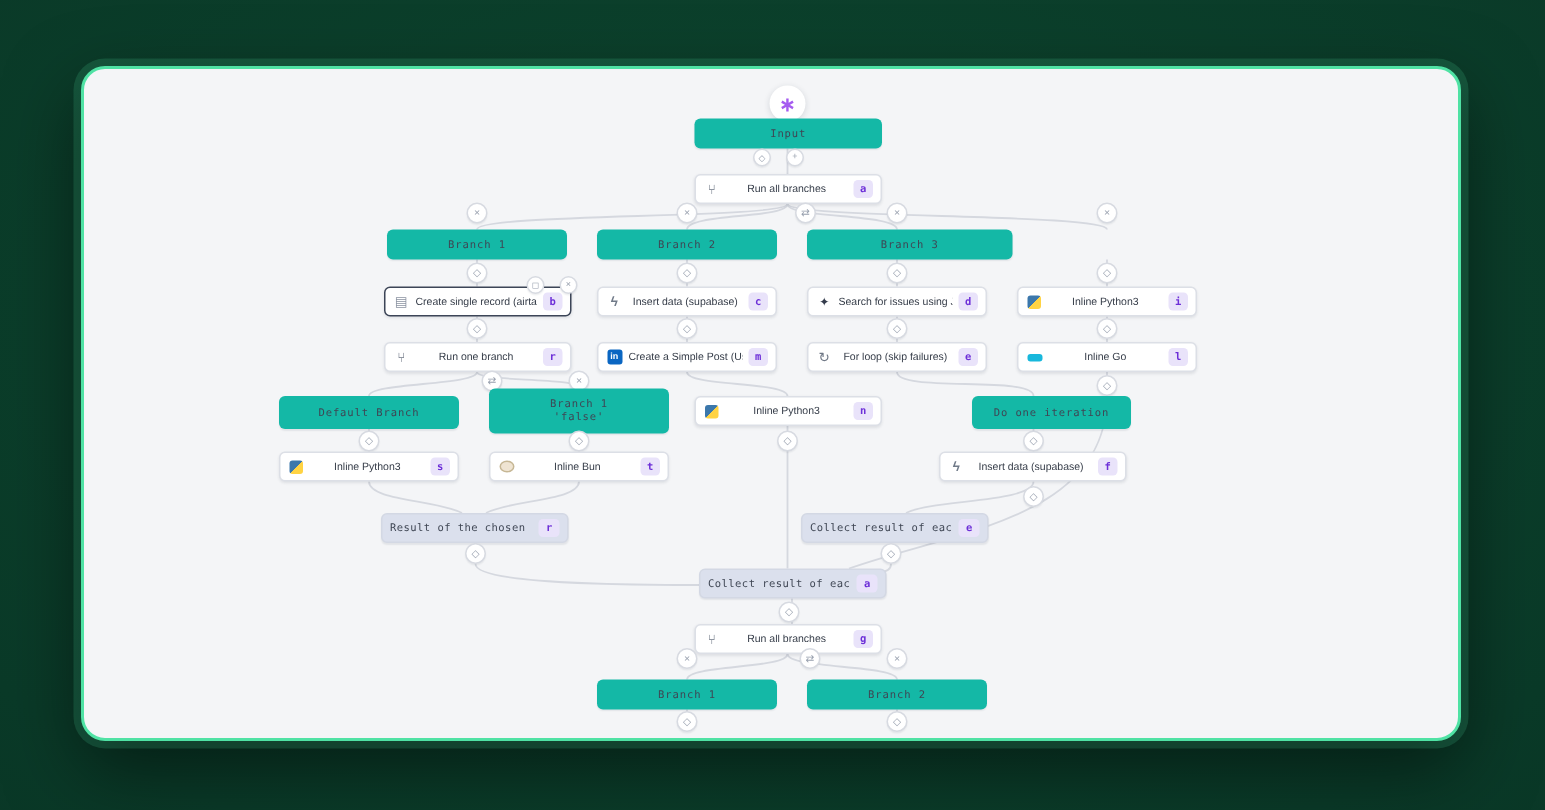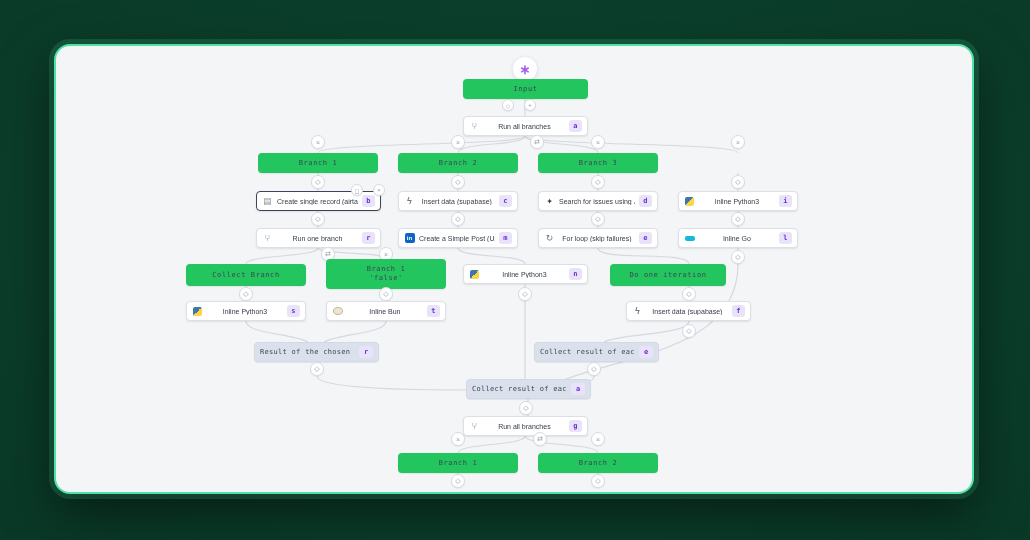--- a/index.html
+++ b/index.html
@@ -25,7 +25,7 @@
     border-radius:4px; font-size:7px; color:#353c48;
   }
   .node.header {
-    background:#22c55e; color:#3f4654;
+    background:#14b8a6; color:#3f4654;
     font-family:"DejaVu Sans Mono", monospace; letter-spacing:.6px;
     box-shadow:0 1px 1px rgba(30,40,60,.08);
   }

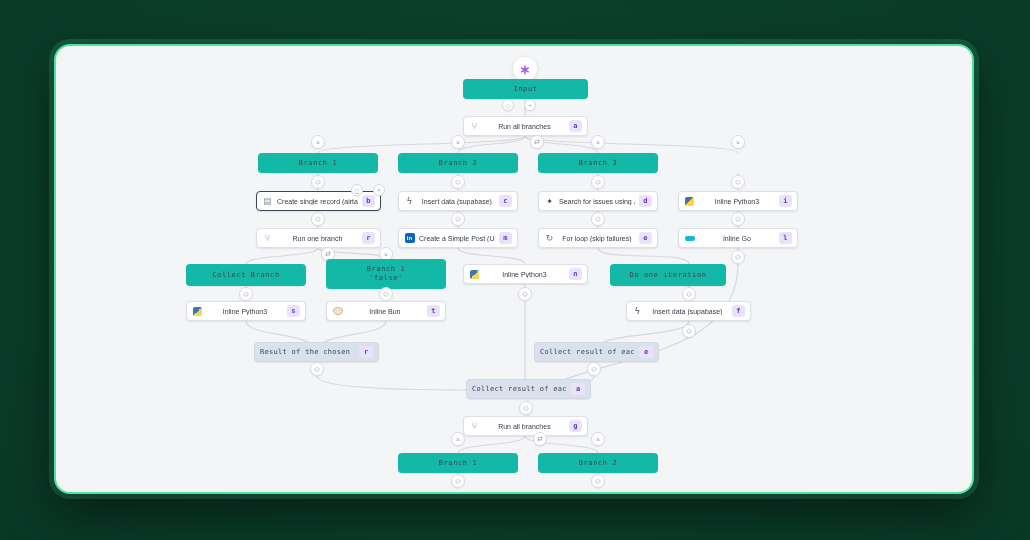--- a/index.html
+++ b/index.html
@@ -167,7 +167,7 @@
   <div class="node header" style="left:342px;top:107px;width:120px;height:20px">
         <span class="nlabel">Branch 2</span>
       </div>
-  <div class="node header" style="left:482px;top:107px;width:120px;height:20px">
+  <div class="node header" style="left:482px;top:107px;width:137px;height:20px">
         <span class="nlabel">Branch 3</span>
       </div>
 

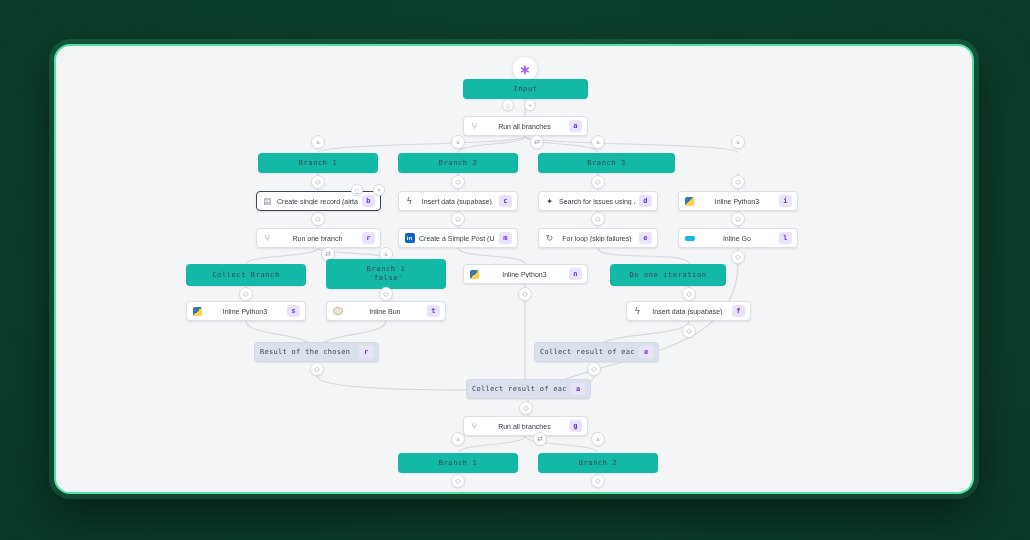--- a/index.html
+++ b/index.html
@@ -263,7 +263,7 @@
       </div>
 
   <div class="node header" style="left:130px;top:218px;width:120px;height:22px">
-        <span class="nlabel">Collect Branch</span>
+        <span class="nlabel">Default Branch</span>
       </div>
   <div class="node header twoline" style="left:270px;top:213px;width:120px;height:30px">
     <span class="nlabel">Branch 1</span>

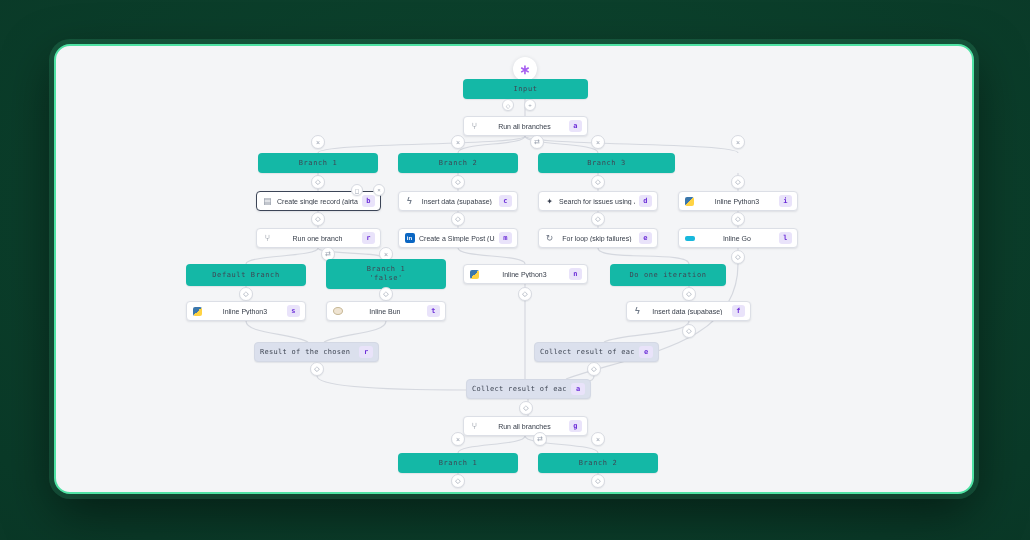--- a/index.html
+++ b/index.html
@@ -276,7 +276,7 @@
     <span class="nlabel">Inline Python3</span>
     <span class="badge">n</span>
   </div>
-  <div class="node header" style="left:554px;top:218px;width:116px;height:22px">
+  <div class="node header" style="left:592px;top:218px;width:106px;height:22px">
         <span class="nlabel">Do one iteration</span>
       </div>
 

